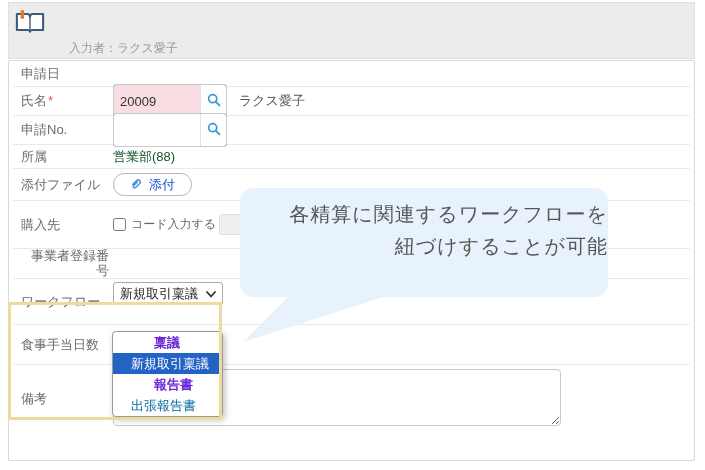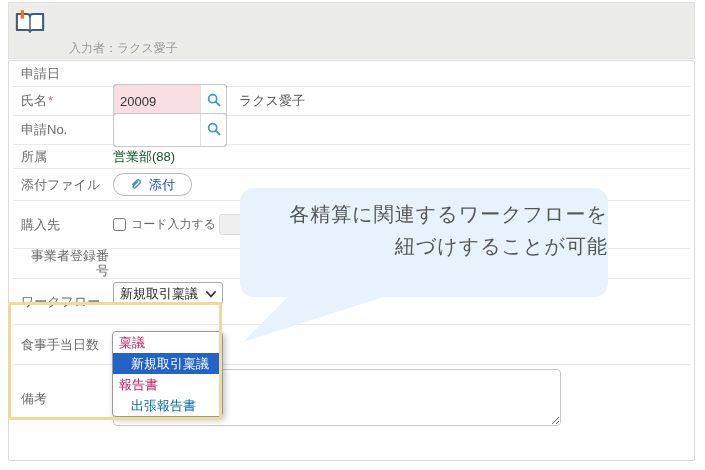--- a/index.html
+++ b/index.html
@@ -65,7 +65,7 @@
           background:#fff; border:1px solid #9a9a9a; border-radius:4px;
           box-shadow:2px 3px 6px rgba(0,0,0,.25); overflow:hidden; }
   .menu .group { height:21px; line-height:21px; padding-left:6px; font-size:13px;
-                 font-weight:normal; color:#be185d; }
+                 font-weight:bold; color:#6d28d9;margin-left:35px; }
   .menu .option { height:21px; line-height:21px; padding-left:18px; font-size:13px;
                   color:#0369a1; cursor:pointer; }
   .menu .option.selected { background:#2363c5; color:#fff; }

